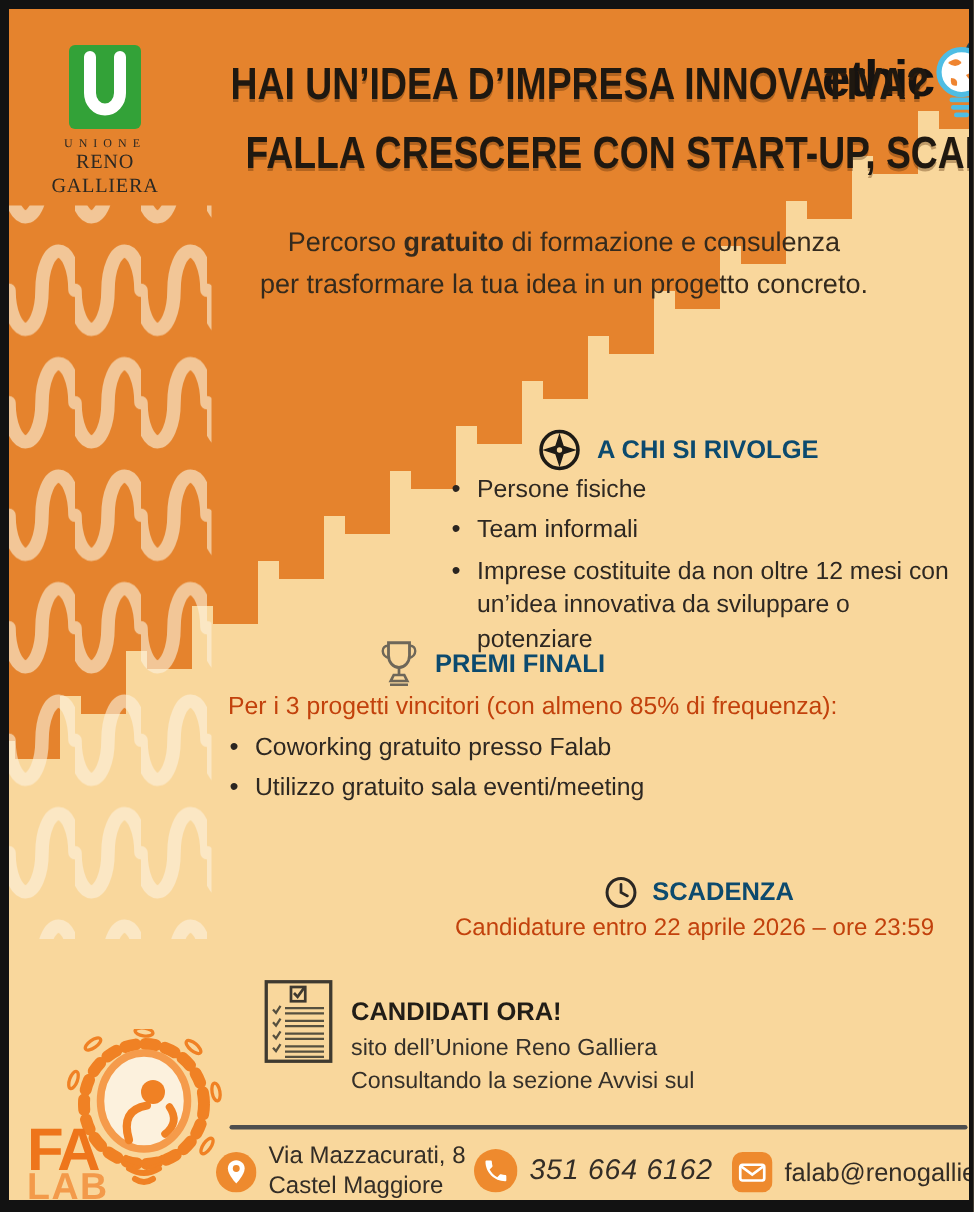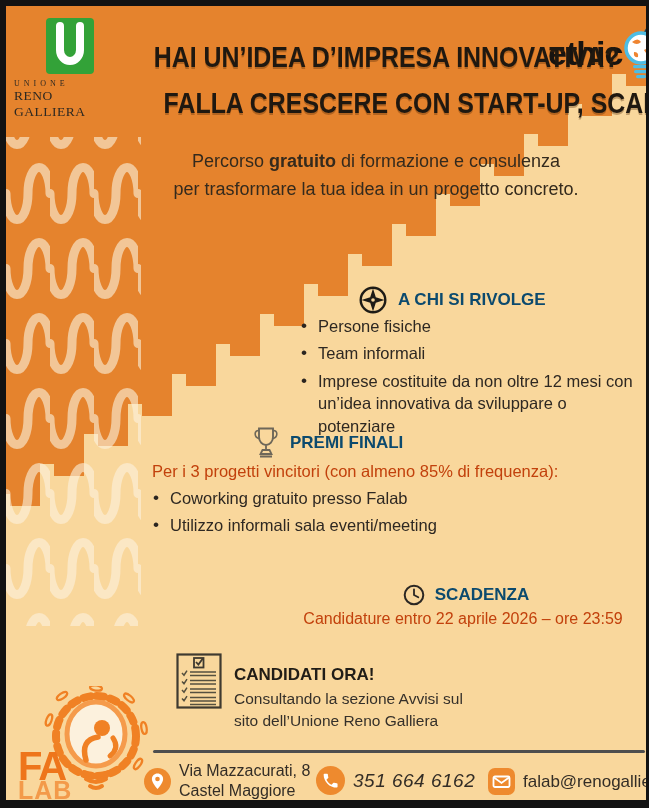--- a/index.html
+++ b/index.html
@@ -10,7 +10,7 @@
   #bg{position:absolute;left:0;top:0;width:640px;height:794px;}
 
   
-  .unione{left:8px;top:12px;width:112px;color:#2c2822;}
+  .unione{left:8px;top:24px;width:112px;text-align:center;color:#2c2822;}
   .unione .ubox{display:block;margin:0 auto;}
   .unione .l1{font-size:8px;letter-spacing:4px;margin-top:3px;font-family:"Liberation Serif",serif;}
   .unione .l2{font-size:13.5px;letter-spacing:.5px;font-family:"Liberation Serif",serif;}

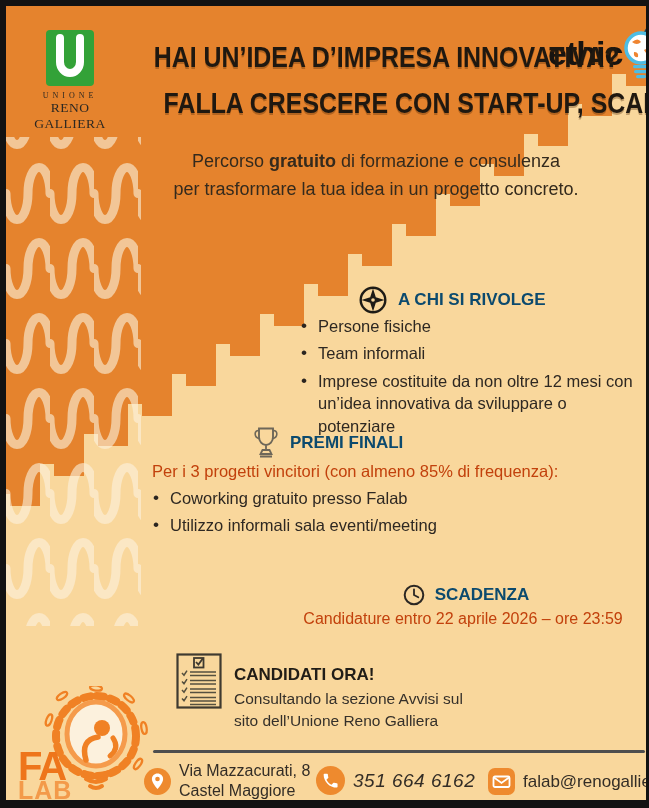--- a/index.html
+++ b/index.html
@@ -129,7 +129,7 @@
     <div class="abs plain" style="left:146px;top:456px;width:480px;">Per i 3 progetti vincitori (con almeno 85% di frequenza):</div>
     <ul class="abs blist" style="left:146px;top:481px;width:460px;">
       <li>Coworking gratuito presso Falab</li>
-      <li>Utilizzo informali sala eventi/meeting</li>
+      <li>Utilizzo gratuito sala eventi/meeting</li>
     </ul>
 
     <div class="abs sechead" style="left:280px;top:578px;width:360px;justify-content:center;">

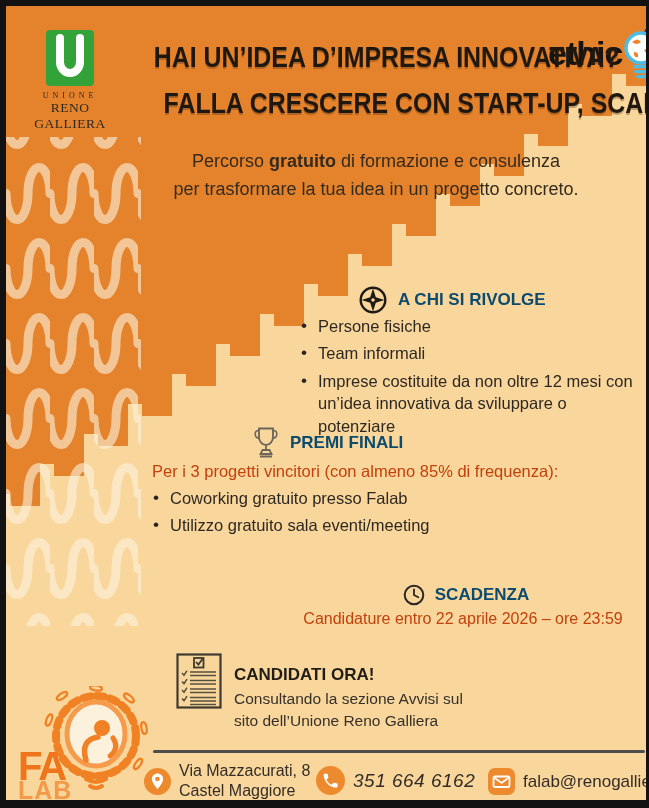--- a/index.html
+++ b/index.html
@@ -155,8 +155,8 @@
     </svg>
     <div class="abs apply-text" style="left:228px;top:659px;width:270px;">
       <div class="h">CANDIDATI ORA!</div>
+      <div class="t">sito dell’Unione Reno Galliera</div>
       <div class="t">Consultando la sezione Avvisi sul</div>
-      <div class="t">sito dell’Unione Reno Galliera</div>
     </div>
 
     <svg class="abs" style="left:10px;top:680px;" width="146" height="114" viewBox="0 0 146 114">

